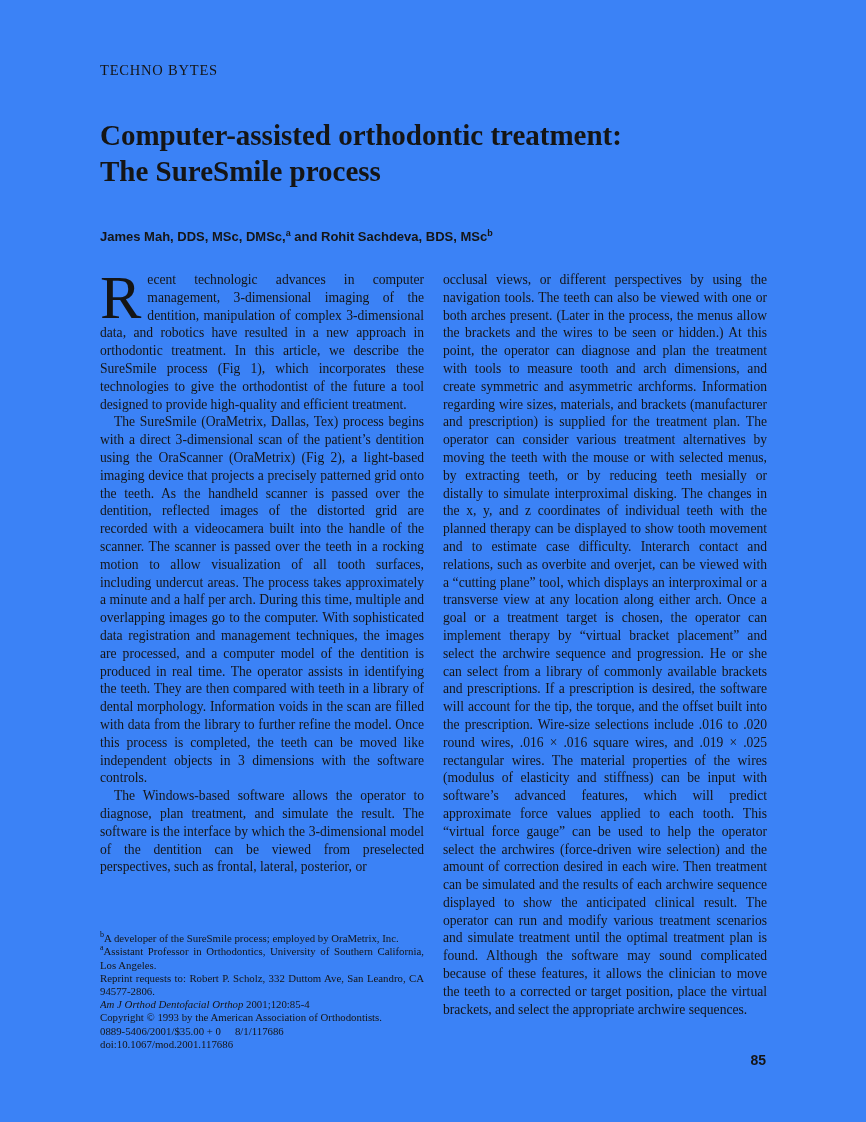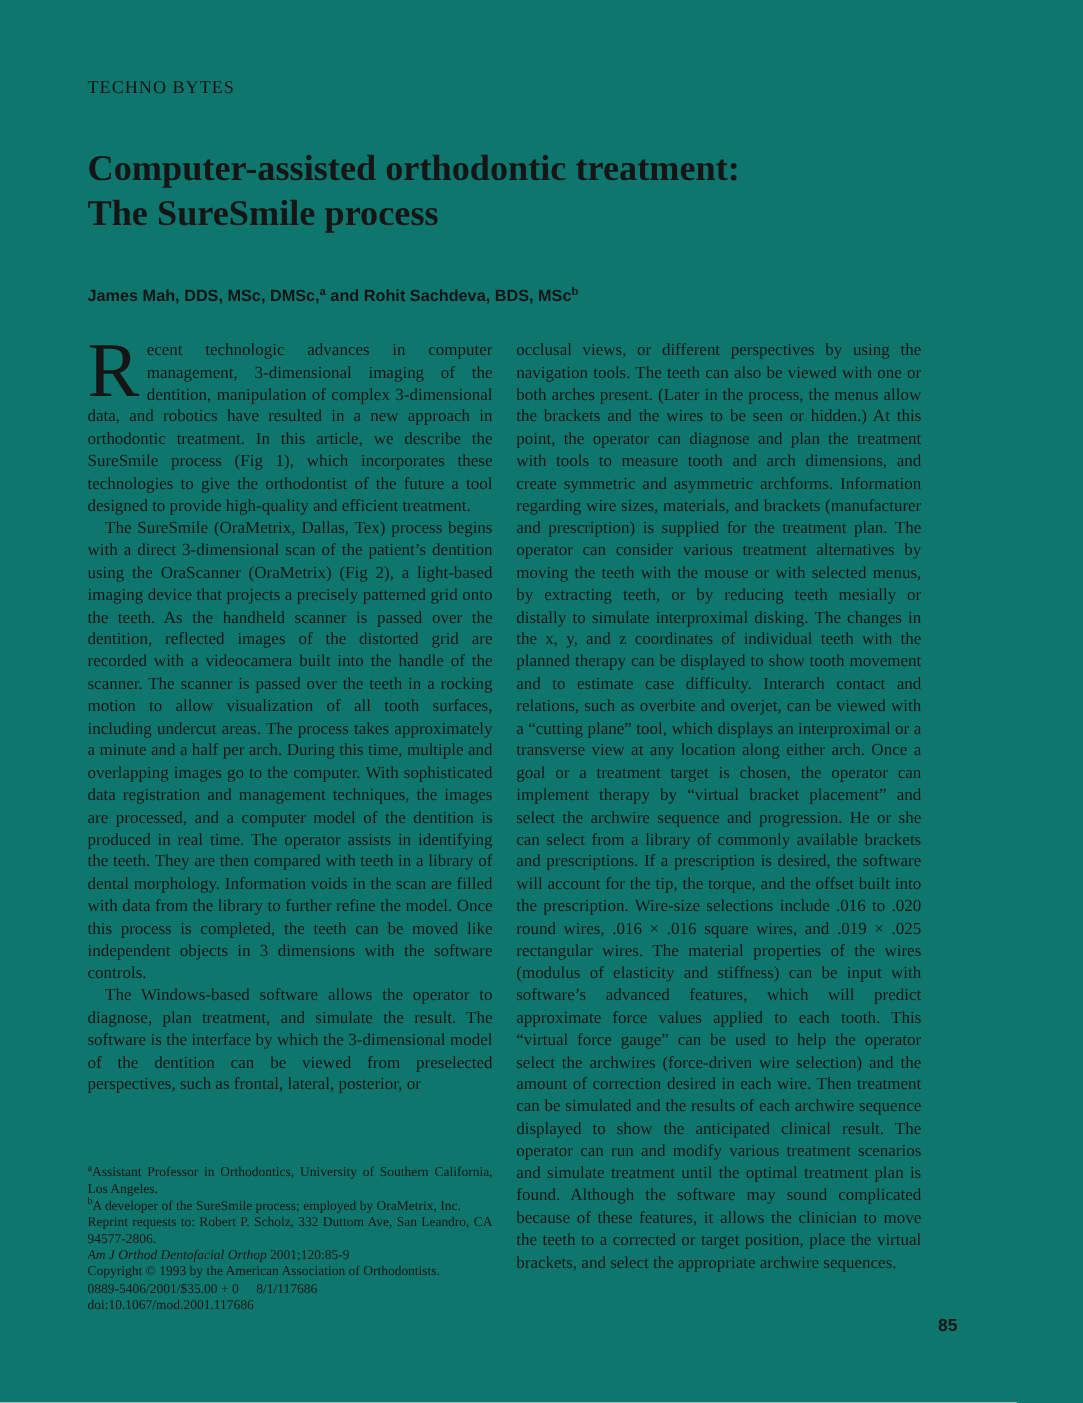--- a/index.html
+++ b/index.html
@@ -7,11 +7,11 @@
   .page {
     width: 866px;
     height: 1122px;
-    background: #0f766e;
+    background: #3b82f6;
     color: #151515;
     font-family: "Liberation Serif", serif;
     position: relative;
-    padding: 62px 98px 0 70px;
+    padding: 62px 98px 0 100px;
     overflow: hidden;
   }
   .section-label {

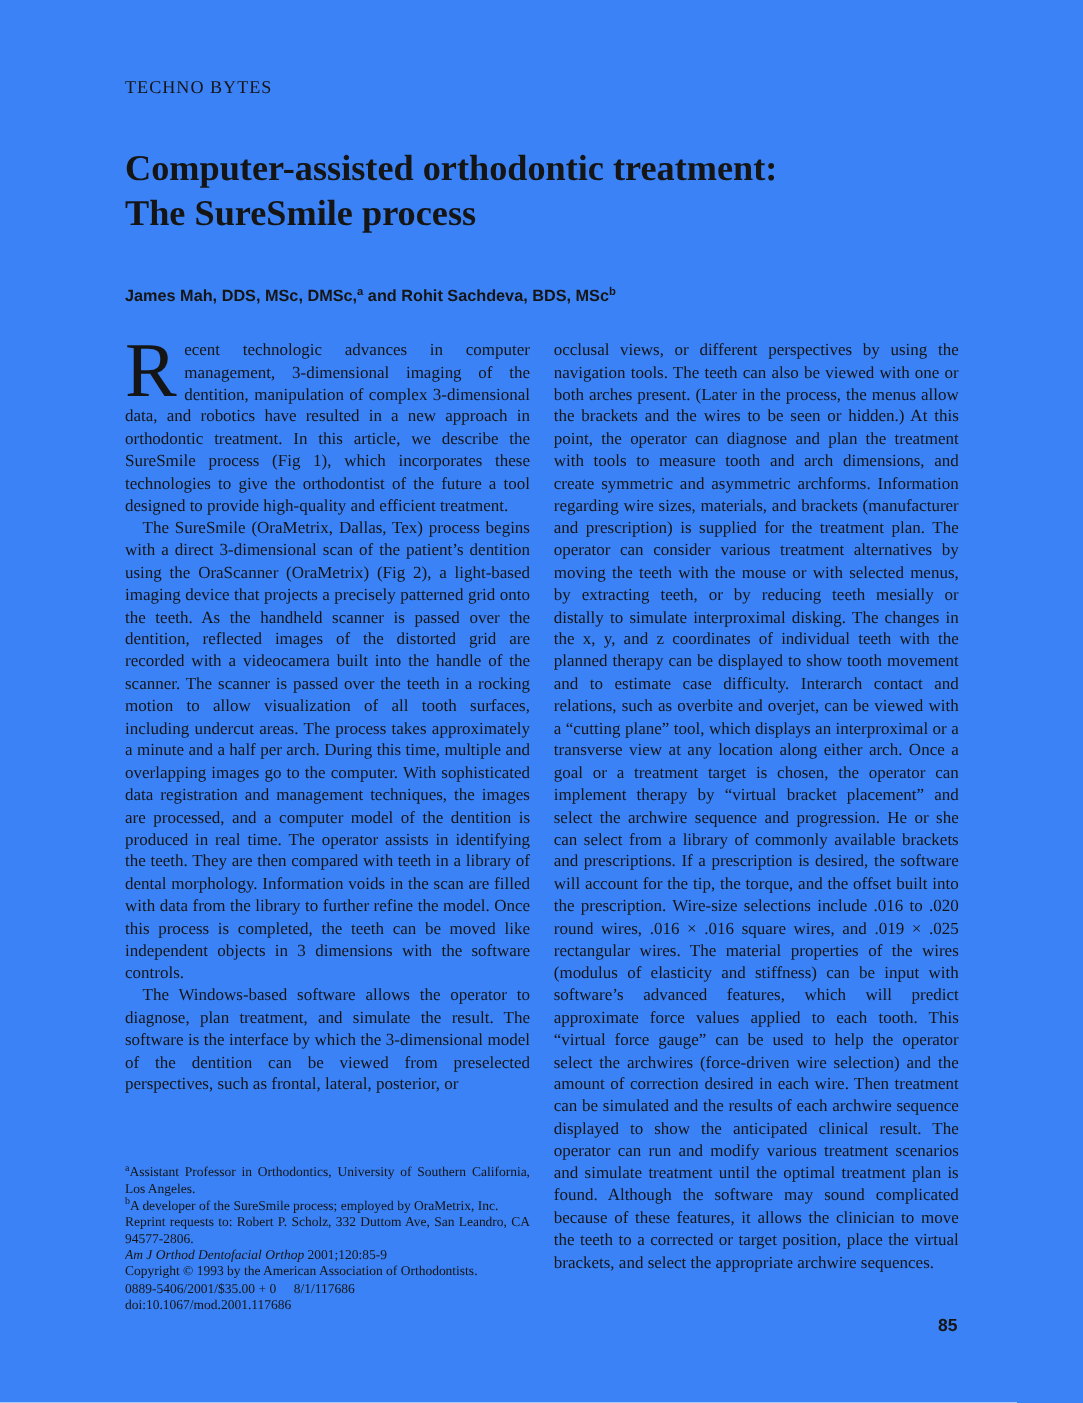--- a/index.html
+++ b/index.html
@@ -103,8 +103,8 @@
       <p class="para">The Windows-based software allows the operator to diagnose, plan treatment, and simulate the result. The software is the interface by which the 3-dimensional model of the dentition can be viewed from preselected perspectives, such as frontal, lateral, posterior, or</p>
 
       <div class="footnotes">
+        <p><sup>b</sup><span>A developer of the SureSmile process; employed by OraMetrix, Inc.</span></p>
         <p><sup>a</sup><span>Assistant Professor in Orthodontics, University of Southern California, Los Angeles.</span></p>
-        <p><sup>b</sup><span>A developer of the SureSmile process; employed by OraMetrix, Inc.</span></p>
         <p>Reprint requests to: Robert P. Scholz, 332 Duttom Ave, San Leandro, CA 94577-2806.</p>
         <p><span class="journal-name">Am J Orthod Dentofacial Orthop</span><span> 2001;120:85-9</span></p>
         <p>Copyright © 1993 by the American Association of Orthodontists.</p>

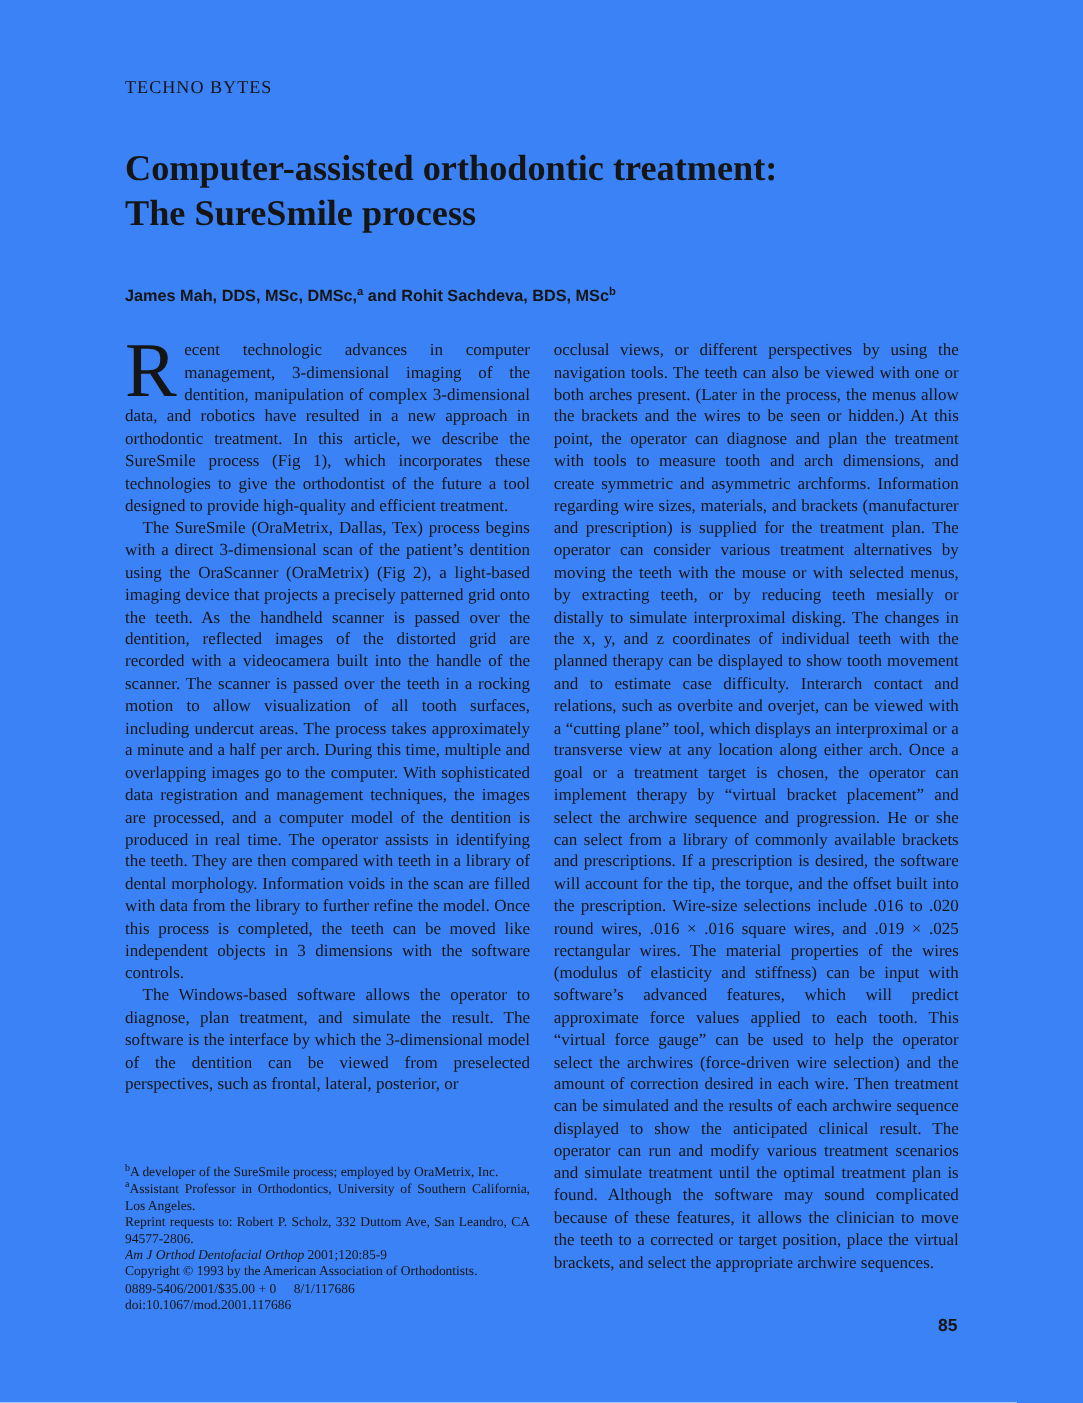--- a/index.html
+++ b/index.html
@@ -106,7 +106,7 @@
         <p><sup>b</sup><span>A developer of the SureSmile process; employed by OraMetrix, Inc.</span></p>
         <p><sup>a</sup><span>Assistant Professor in Orthodontics, University of Southern California, Los Angeles.</span></p>
         <p>Reprint requests to: Robert P. Scholz, 332 Duttom Ave, San Leandro, CA 94577-2806.</p>
-        <p><span class="journal-name">Am J Orthod Dentofacial Orthop</span><span> 2001;120:85-9</span></p>
+        <p><span class="journal-name">Am J Orthod Dentofacial Orthop</span><span> 2001;120:85-4</span></p>
         <p>Copyright © 1993 by the American Association of Orthodontists.</p>
         <p><span>0889-5406/2001/$35.00 + 0</span><span class="fn-code">8/1/117686</span></p>
         <p>doi:10.1067/mod.2001.117686</p>

